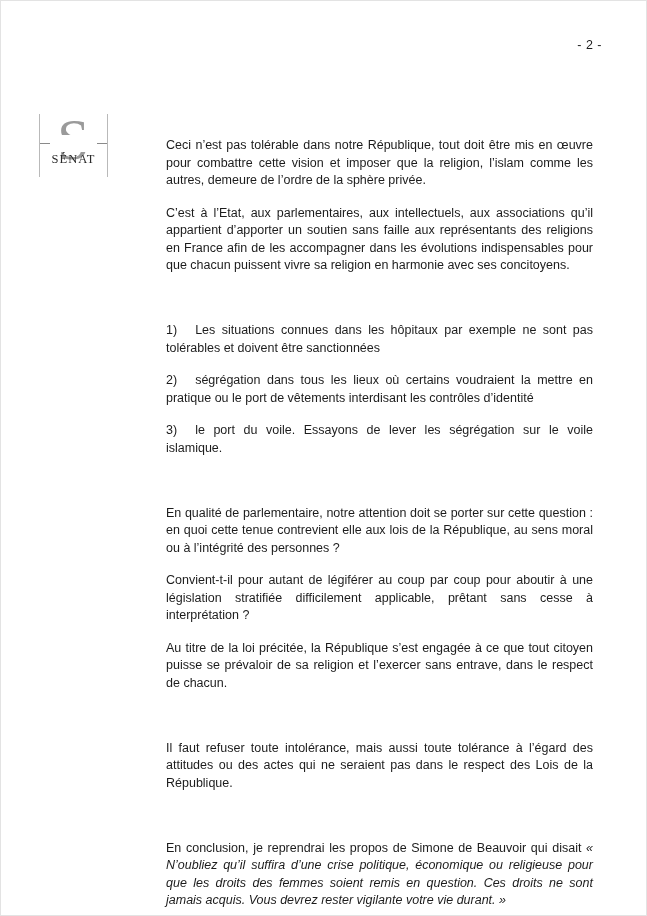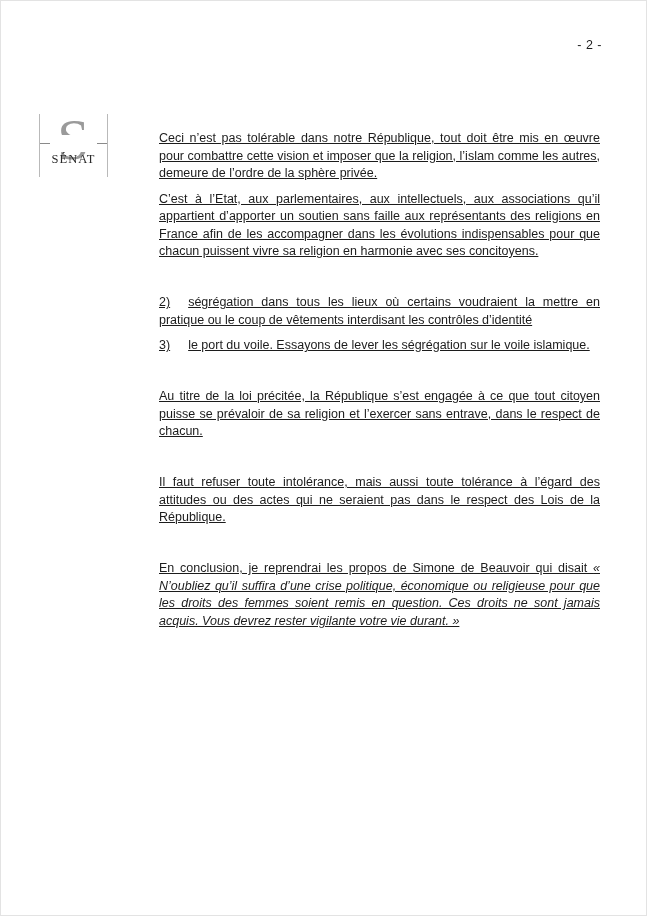--- a/index.html
+++ b/index.html
@@ -86,8 +86,7 @@
     text-align: justify;
   }
   .para {
-    margin: 8px;
-    text-decoration: underline;
+    margin: 15px;
   }
   .gap {
     height: 17.5px;

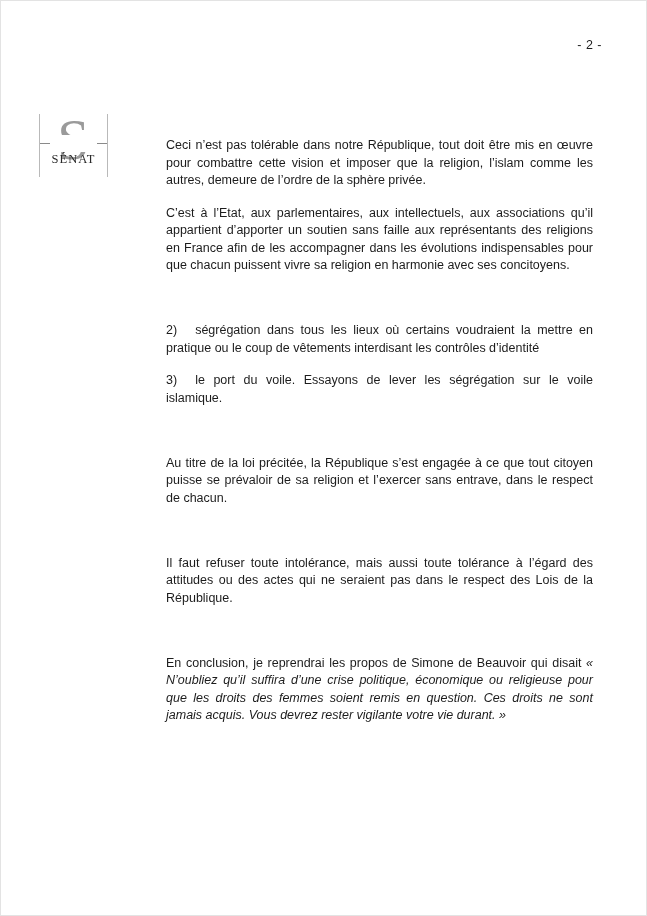--- a/index.html
+++ b/index.html
@@ -120,6 +120,7 @@
       <p class="para">Ceci n’est pas tolérable dans notre République, tout doit être mis en œuvre pour combattre cette vision et imposer que la religion, l’islam comme les autres, demeure de l’ordre de la sphère privée.</p>
       <p class="para">C’est à l’Etat, aux parlementaires, aux intellectuels, aux associations qu’il appartient d’apporter un soutien sans faille aux représentants des religions en France afin de les accompagner dans les évolutions indispensables pour que chacun puissent vivre sa religion en harmonie avec ses concitoyens.</p>
       <div class="gap"></div>
+      <p class="para"><span class="num">1)</span><span class="tab"></span><span>Les situations connues dans les hôpitaux par exemple ne sont pas tolérables et doivent être sanctionnées</span></p>
       <p class="para"><span class="num">2)</span><span class="tab"></span><span>ségrégation dans tous les lieux où certains voudraient la mettre en pratique ou le coup de vêtements interdisant les contrôles d’identité</span></p>
       <p class="para"><span class="num">3)</span><span class="tab"></span><span>le port du voile. Essayons de lever les ségrégation sur le voile islamique.</span></p>
       <div class="gap"></div>

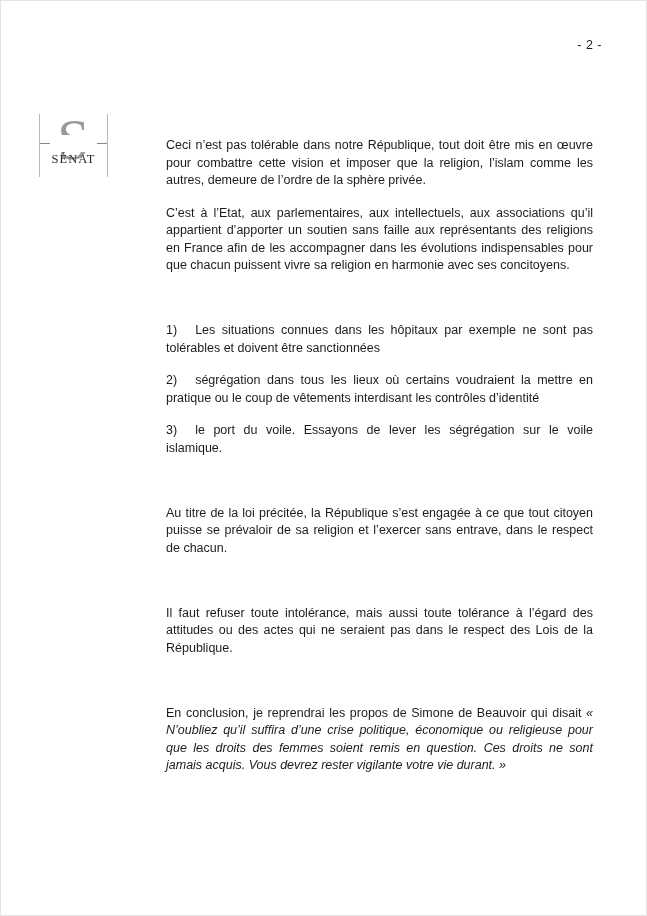--- a/index.html
+++ b/index.html
@@ -121,7 +121,7 @@
       <p class="para">C’est à l’Etat, aux parlementaires, aux intellectuels, aux associations qu’il appartient d’apporter un soutien sans faille aux représentants des religions en France afin de les accompagner dans les évolutions indispensables pour que chacun puissent vivre sa religion en harmonie avec ses concitoyens.</p>
       <div class="gap"></div>
       <p class="para"><span class="num">1)</span><span class="tab"></span><span>Les situations connues dans les hôpitaux par exemple ne sont pas tolérables et doivent être sanctionnées</span></p>
-      <p class="para"><span class="num">2)</span><span class="tab"></span><span>ségrégation dans tous les lieux où certains voudraient la mettre en pratique ou le coup de vêtements interdisant les contrôles d’identité</span></p>
+      <p class="para"><span class="num">2)</span><span class="tab"></span><span>ségrégation dans tous les lieux où certains voudraient la mettre en pratique ou le port de vêtements interdisant les contrôles d’identité</span></p>
       <p class="para"><span class="num">3)</span><span class="tab"></span><span>le port du voile. Essayons de lever les ségrégation sur le voile islamique.</span></p>
       <div class="gap"></div>
       <p class="para">Au titre de la loi précitée, la République s’est engagée à ce que tout citoyen puisse se prévaloir de sa religion et l’exercer sans entrave, dans le respect de chacun.</p>

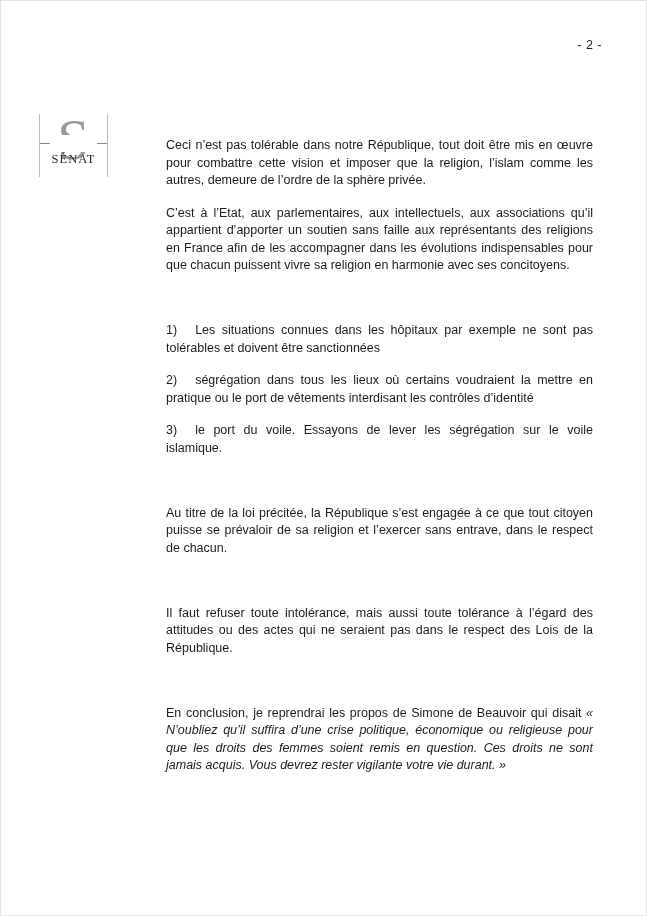--- a/index.html
+++ b/index.html
@@ -124,6 +124,7 @@
       <p class="para"><span class="num">2)</span><span class="tab"></span><span>ségrégation dans tous les lieux où certains voudraient la mettre en pratique ou le port de vêtements interdisant les contrôles d’identité</span></p>
       <p class="para"><span class="num">3)</span><span class="tab"></span><span>le port du voile. Essayons de lever les ségrégation sur le voile islamique.</span></p>
       <div class="gap"></div>
+      <p class="para">En qualité de parlementaire, notre attention doit se porter sur cette question : en quoi cette tenue contrevient elle aux lois de la République, au sens moral ou à l’intégrité des personnes ?</p>
       <p class="para">Au titre de la loi précitée, la République s’est engagée à ce que tout citoyen puisse se prévaloir de sa religion et l’exercer sans entrave, dans le respect de chacun.</p>
       <div class="gap"></div>
       <p class="para">Il faut refuser toute intolérance, mais aussi toute tolérance à l’égard des attitudes ou des actes qui ne seraient pas dans le respect des Lois de la République.</p>

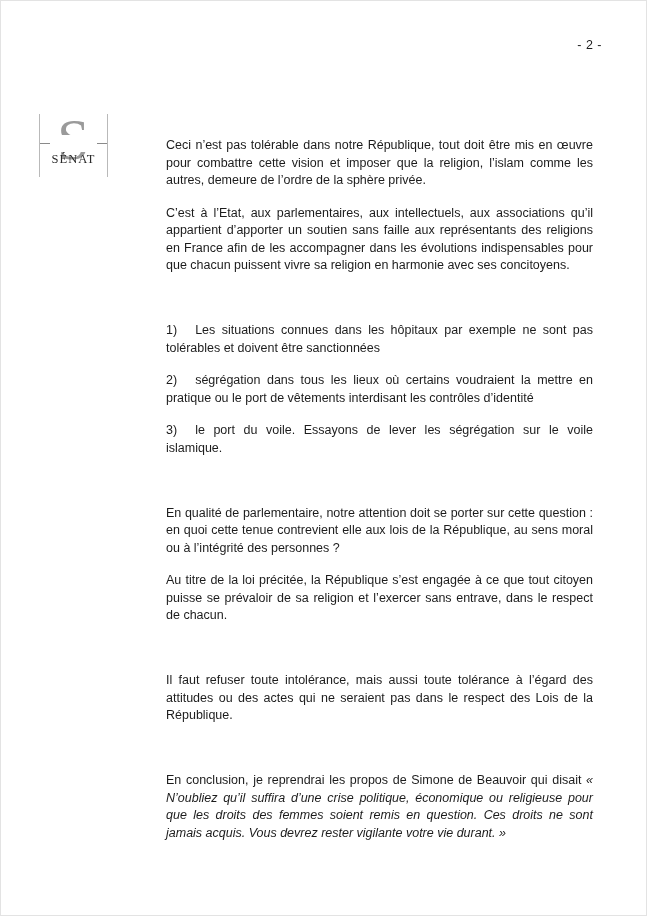--- a/index.html
+++ b/index.html
@@ -125,6 +125,7 @@
       <p class="para"><span class="num">3)</span><span class="tab"></span><span>le port du voile. Essayons de lever les ségrégation sur le voile islamique.</span></p>
       <div class="gap"></div>
       <p class="para">En qualité de parlementaire, notre attention doit se porter sur cette question : en quoi cette tenue contrevient elle aux lois de la République, au sens moral ou à l’intégrité des personnes ?</p>
+      <p class="para">Convient-t-il pour autant de légiférer au coup par coup pour aboutir à une législation stratifiée difficilement applicable, prêtant sans cesse à interprétation ?</p>
       <p class="para">Au titre de la loi précitée, la République s’est engagée à ce que tout citoyen puisse se prévaloir de sa religion et l’exercer sans entrave, dans le respect de chacun.</p>
       <div class="gap"></div>
       <p class="para">Il faut refuser toute intolérance, mais aussi toute tolérance à l’égard des attitudes ou des actes qui ne seraient pas dans le respect des Lois de la République.</p>

